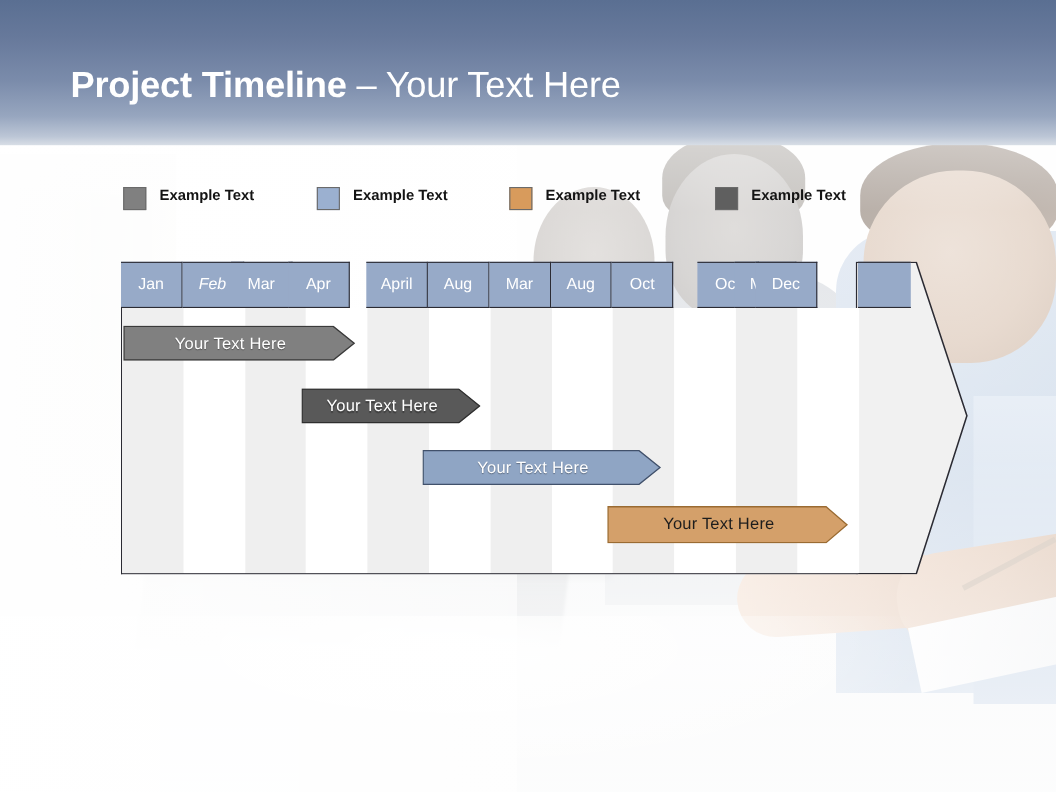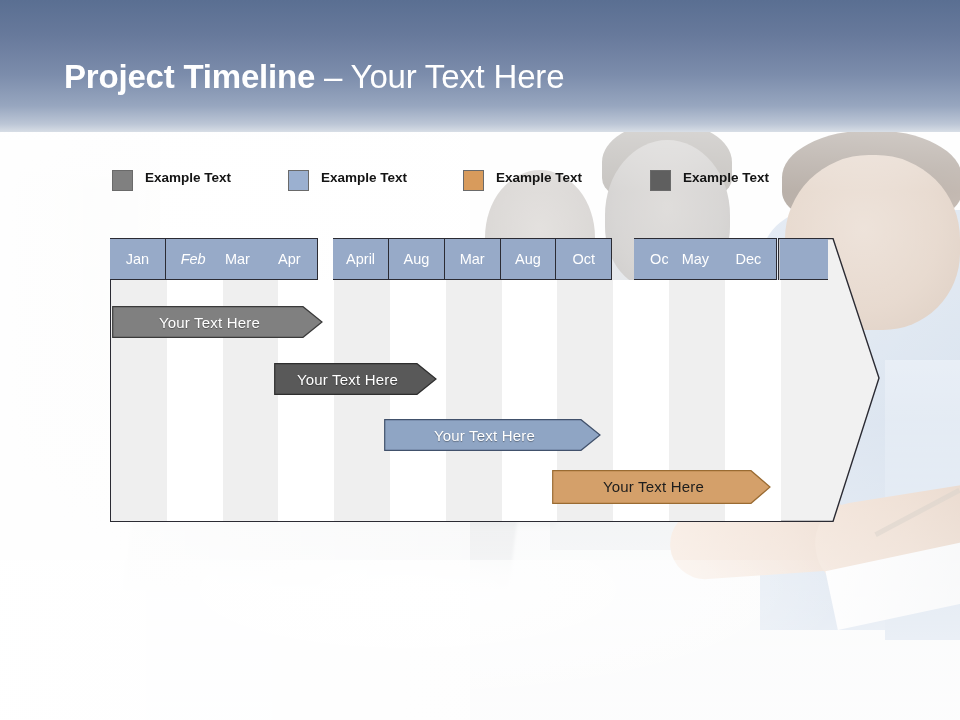--- a/index.html
+++ b/index.html
@@ -435,7 +435,7 @@
       <div class="month-cell" style="left:446.4px;">Oct</div>
       <div class="month-cell" style="left:524px;text-align:right;">Oct</div>
       <div class="month-cell" style="left:558px;">May</div>
-      <div class="month-cell" style="left:611px;">Dec</div>
+      <div class="month-cell" style="left:577px;">Dec</div>
     </div>
 
     <div class="bars">

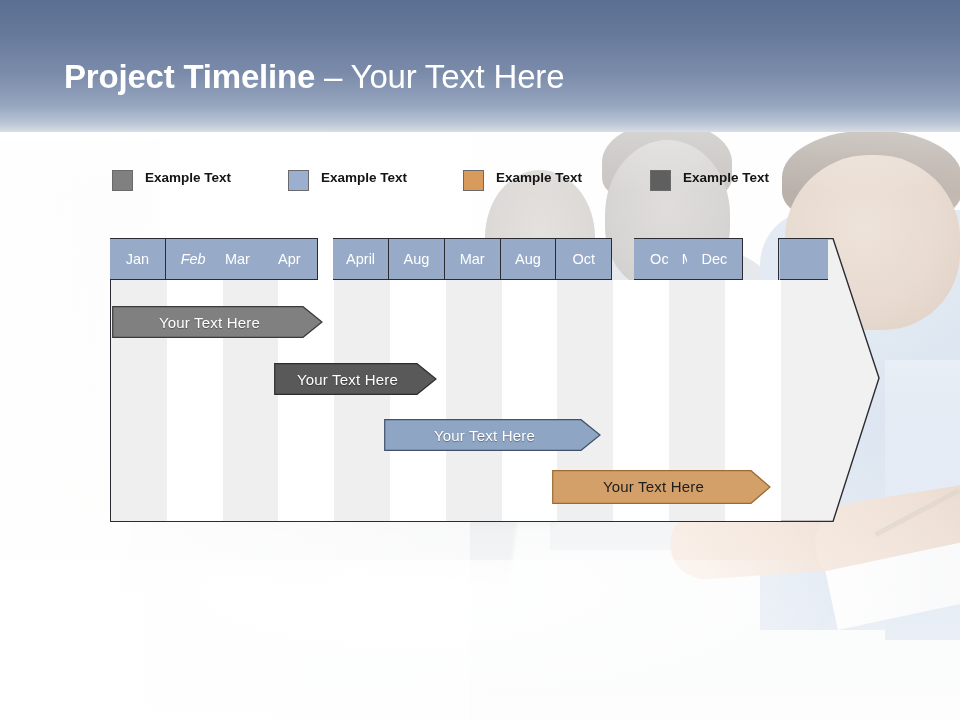--- a/index.html
+++ b/index.html
@@ -325,7 +325,6 @@
     display: flex;
     align-items: center;
     justify-content: center;
-    margin-top: 10px;
   }
   .bar svg {
     position: absolute;

